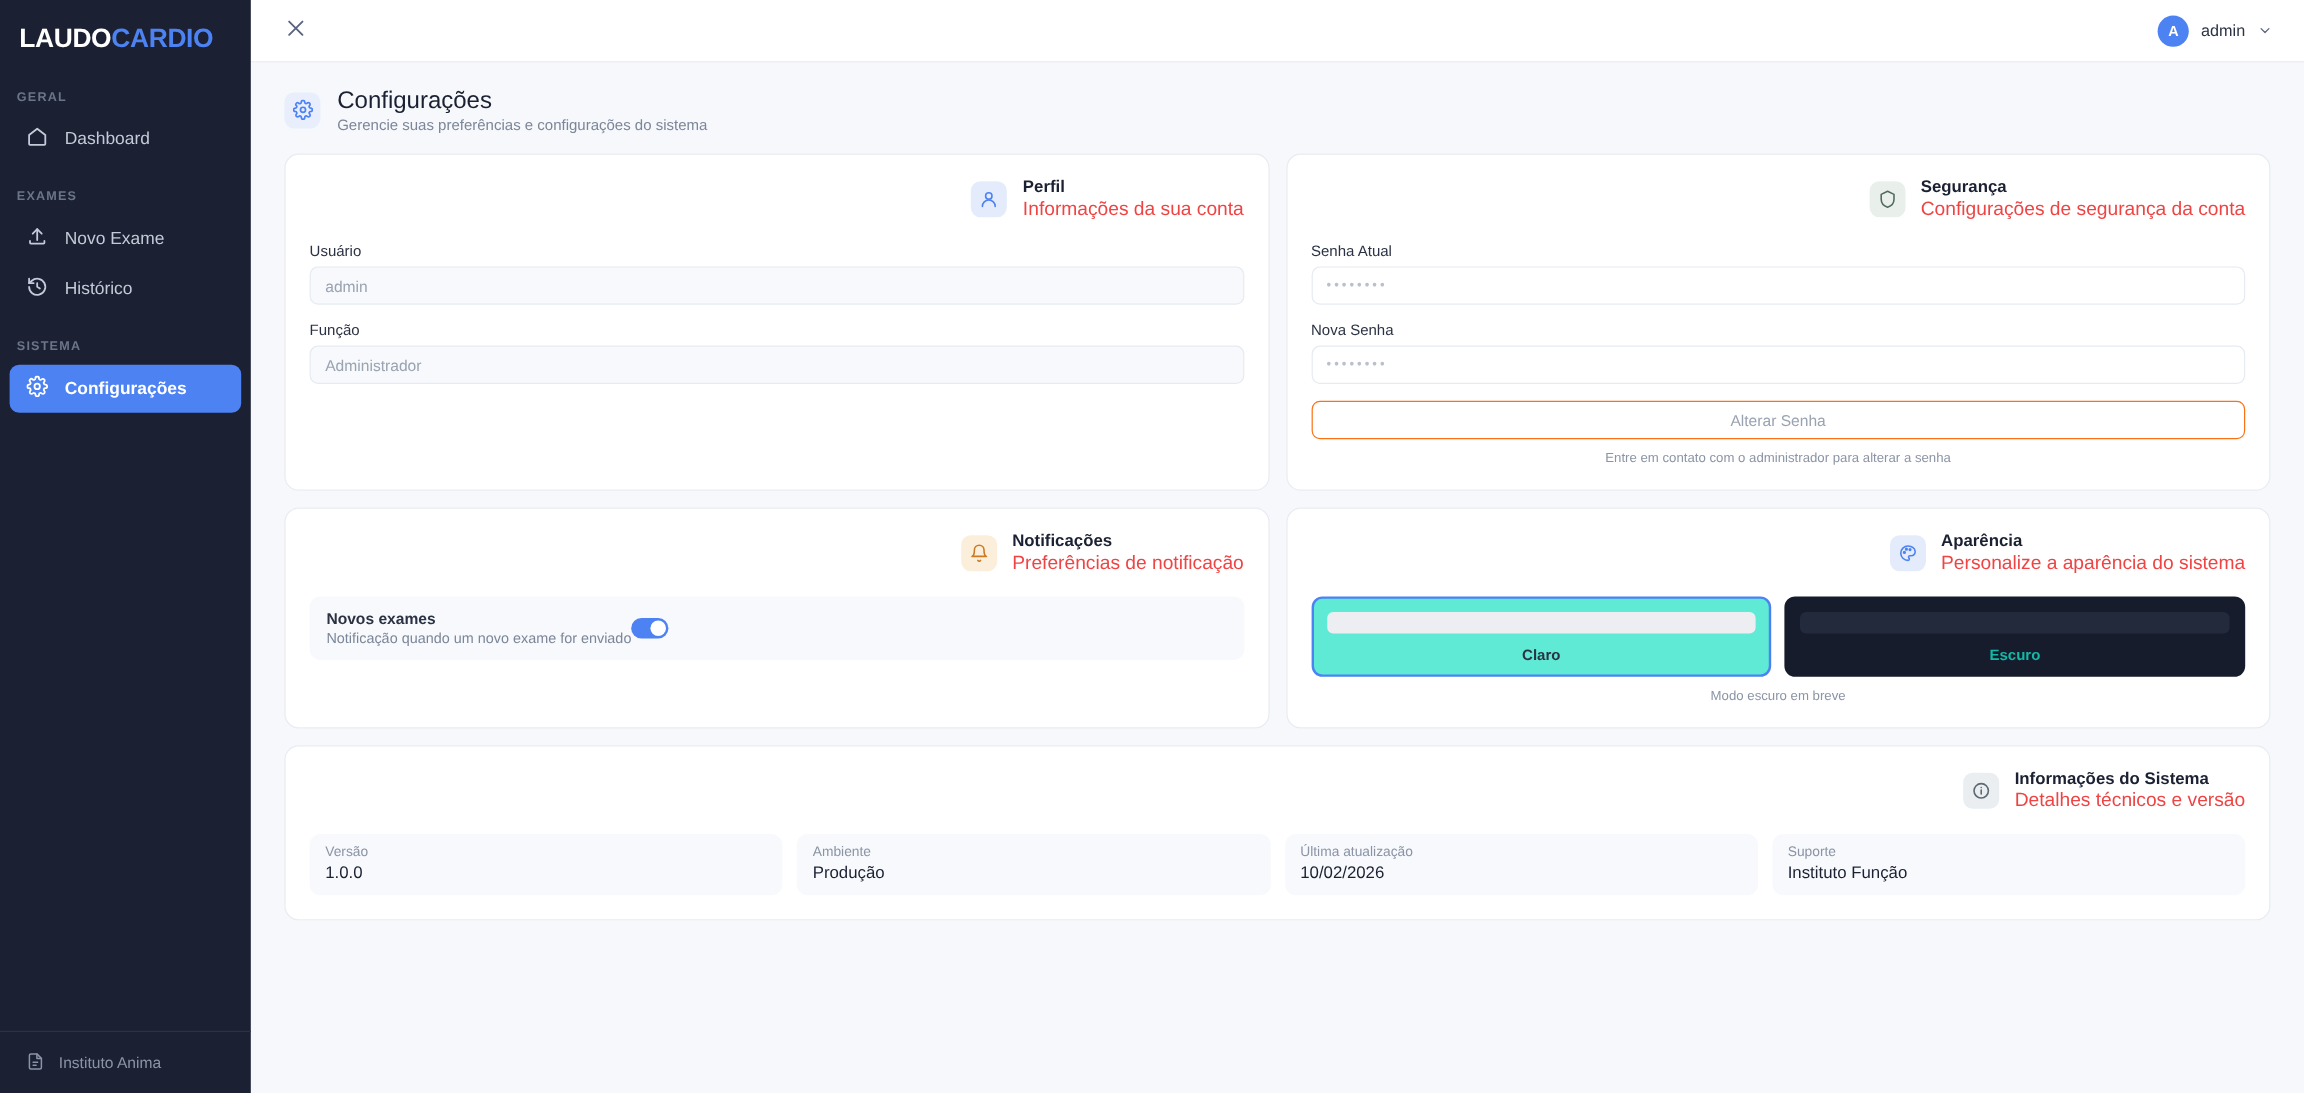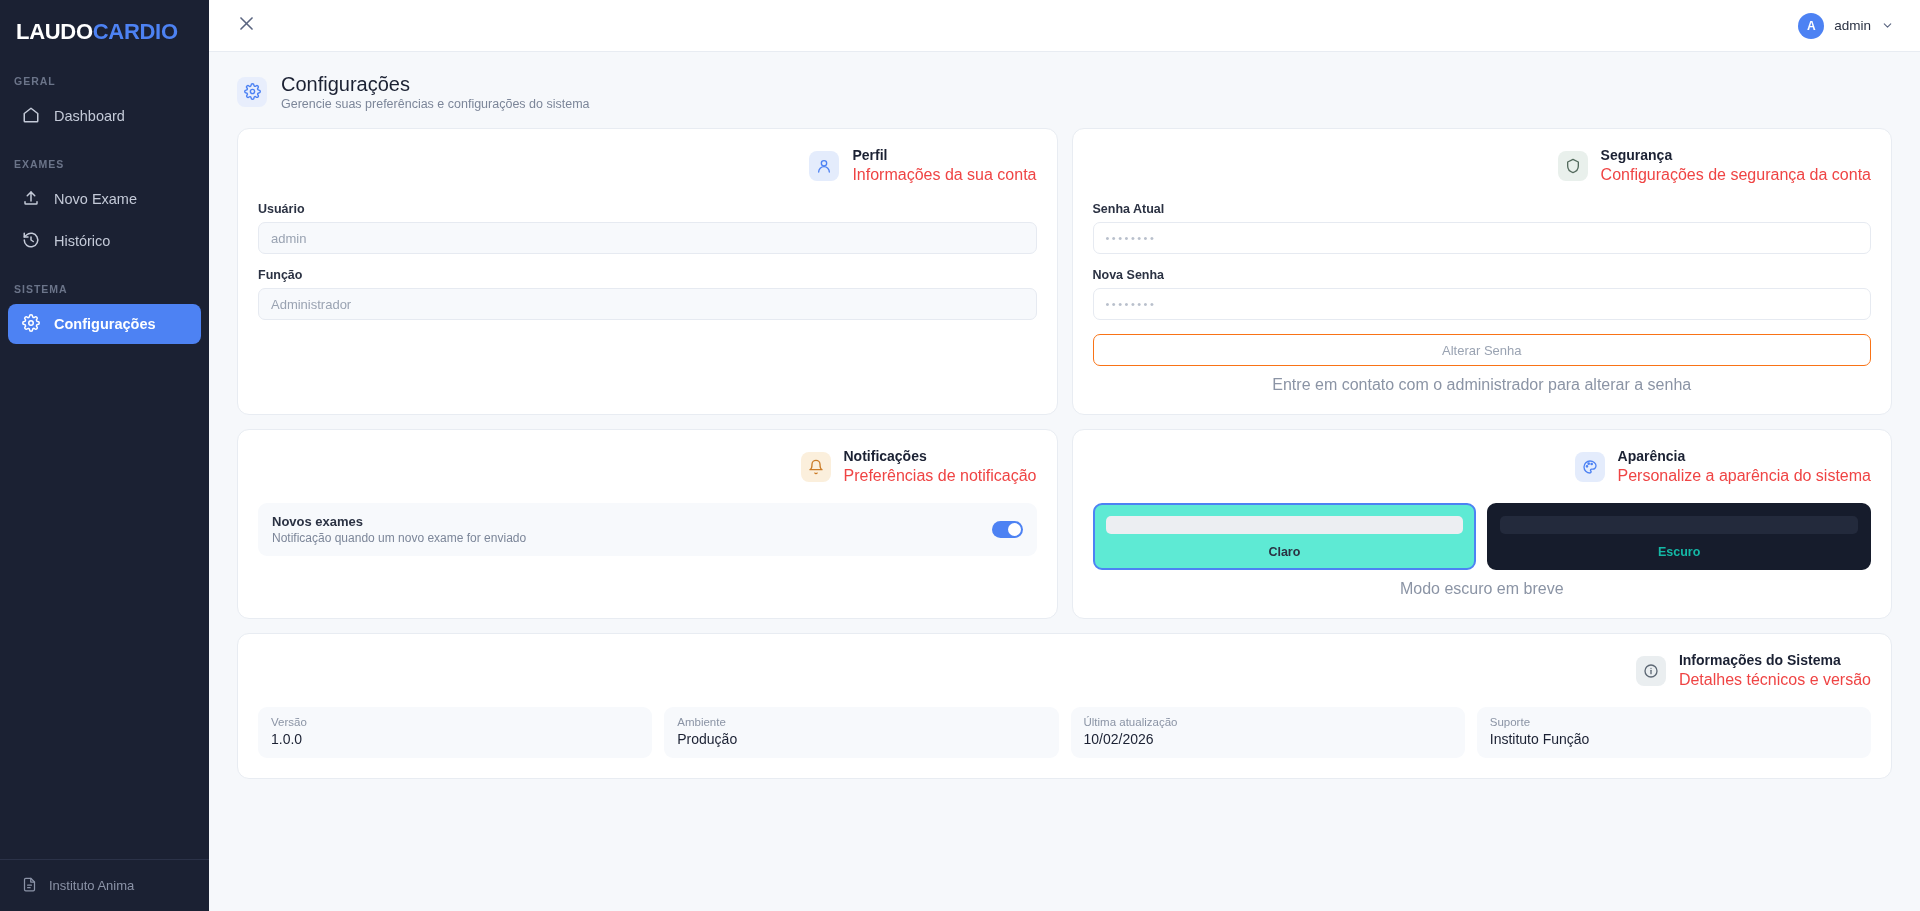--- a/index.html
+++ b/index.html
@@ -108,7 +108,7 @@
   .card-sub { font-size: 16px; color: #ef4444; margin-top: 2px; }
 
   .field { margin-bottom: 14px; }
-  .field-label { font-size: 12.5px; font-weight: bold; color: #2b3243; margin-bottom: 6px; }
+  .field-label { font-size: 12.5px; font-weight: normal; color: #2b3243; margin-bottom: 6px; }
   .input {
     height: 32px; border: 1px solid #e6eaf1; border-radius: 7px;
     background: #f7f9fc; display: flex; align-items: center;

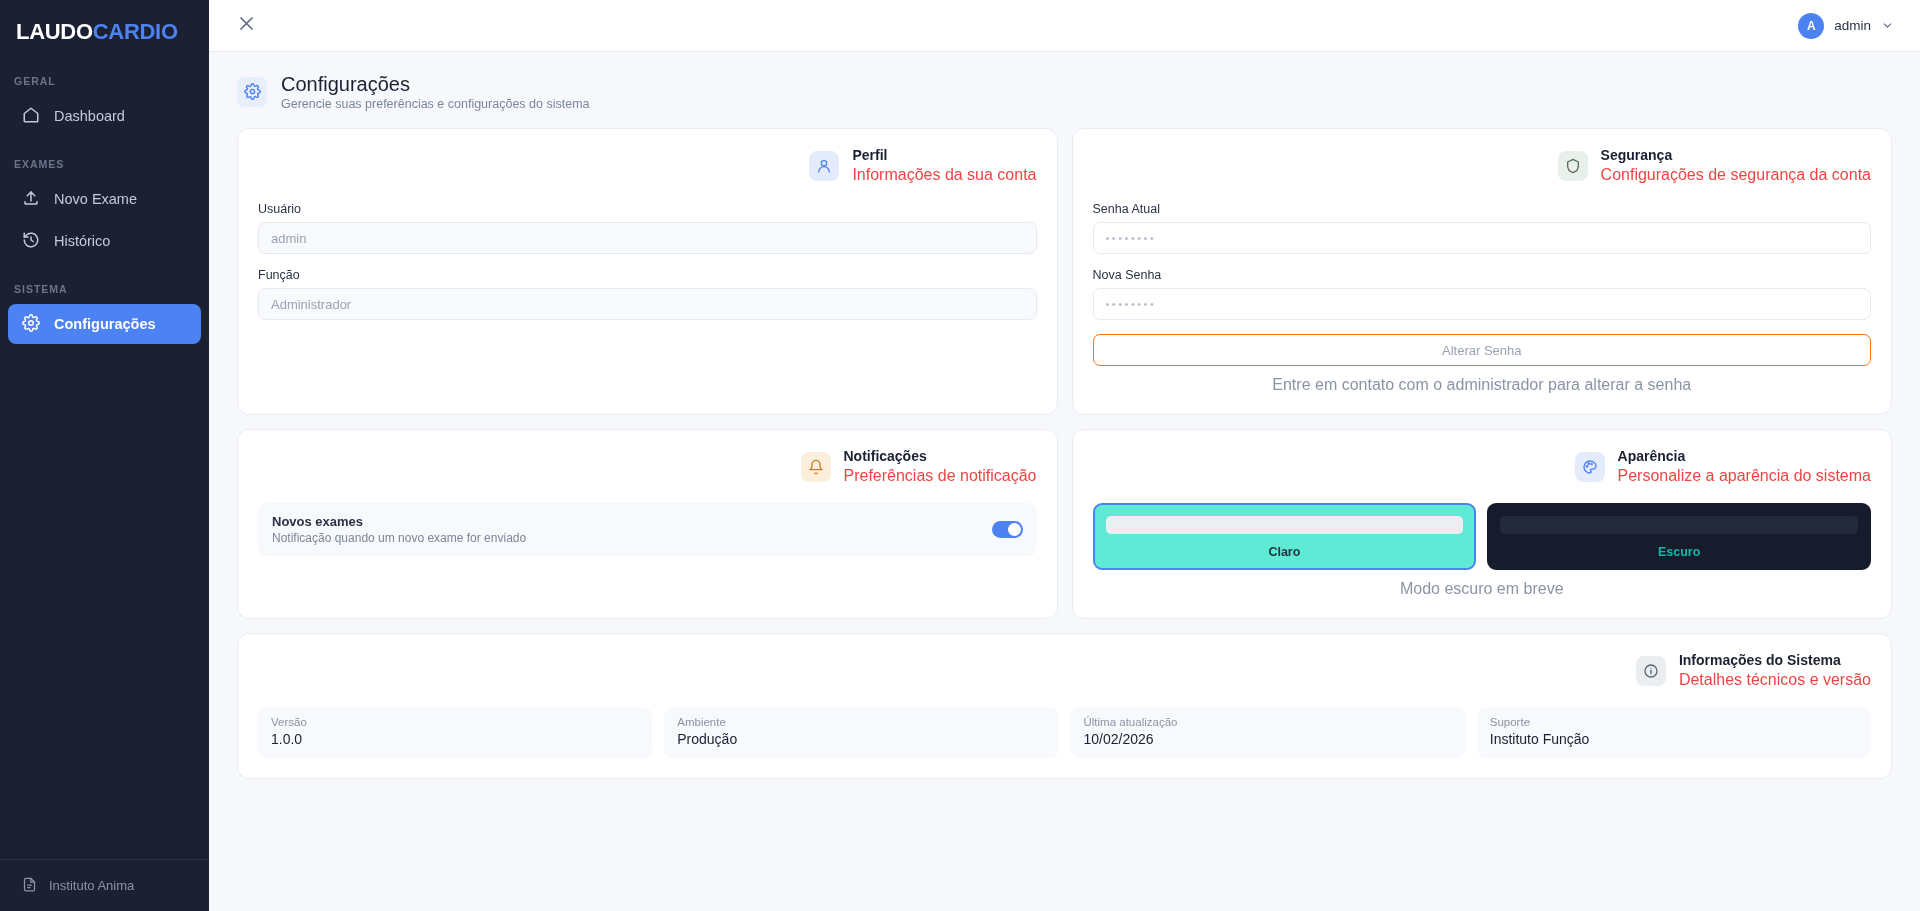--- a/index.html
+++ b/index.html
@@ -121,7 +121,7 @@
     display: flex; align-items: center; justify-content: center;
     font-size: 13px; color: #9aa3b2; cursor: not-allowed; margin-top: 4px;
   }
-  .hint { text-align: center; font-size: 16px; color: #8b94a5; margin-top: 10px; }
+  .hint { text-align: center; font-size: 11px; color: #8b94a5; margin-top: 10px; }
 
   
   .notif-row {

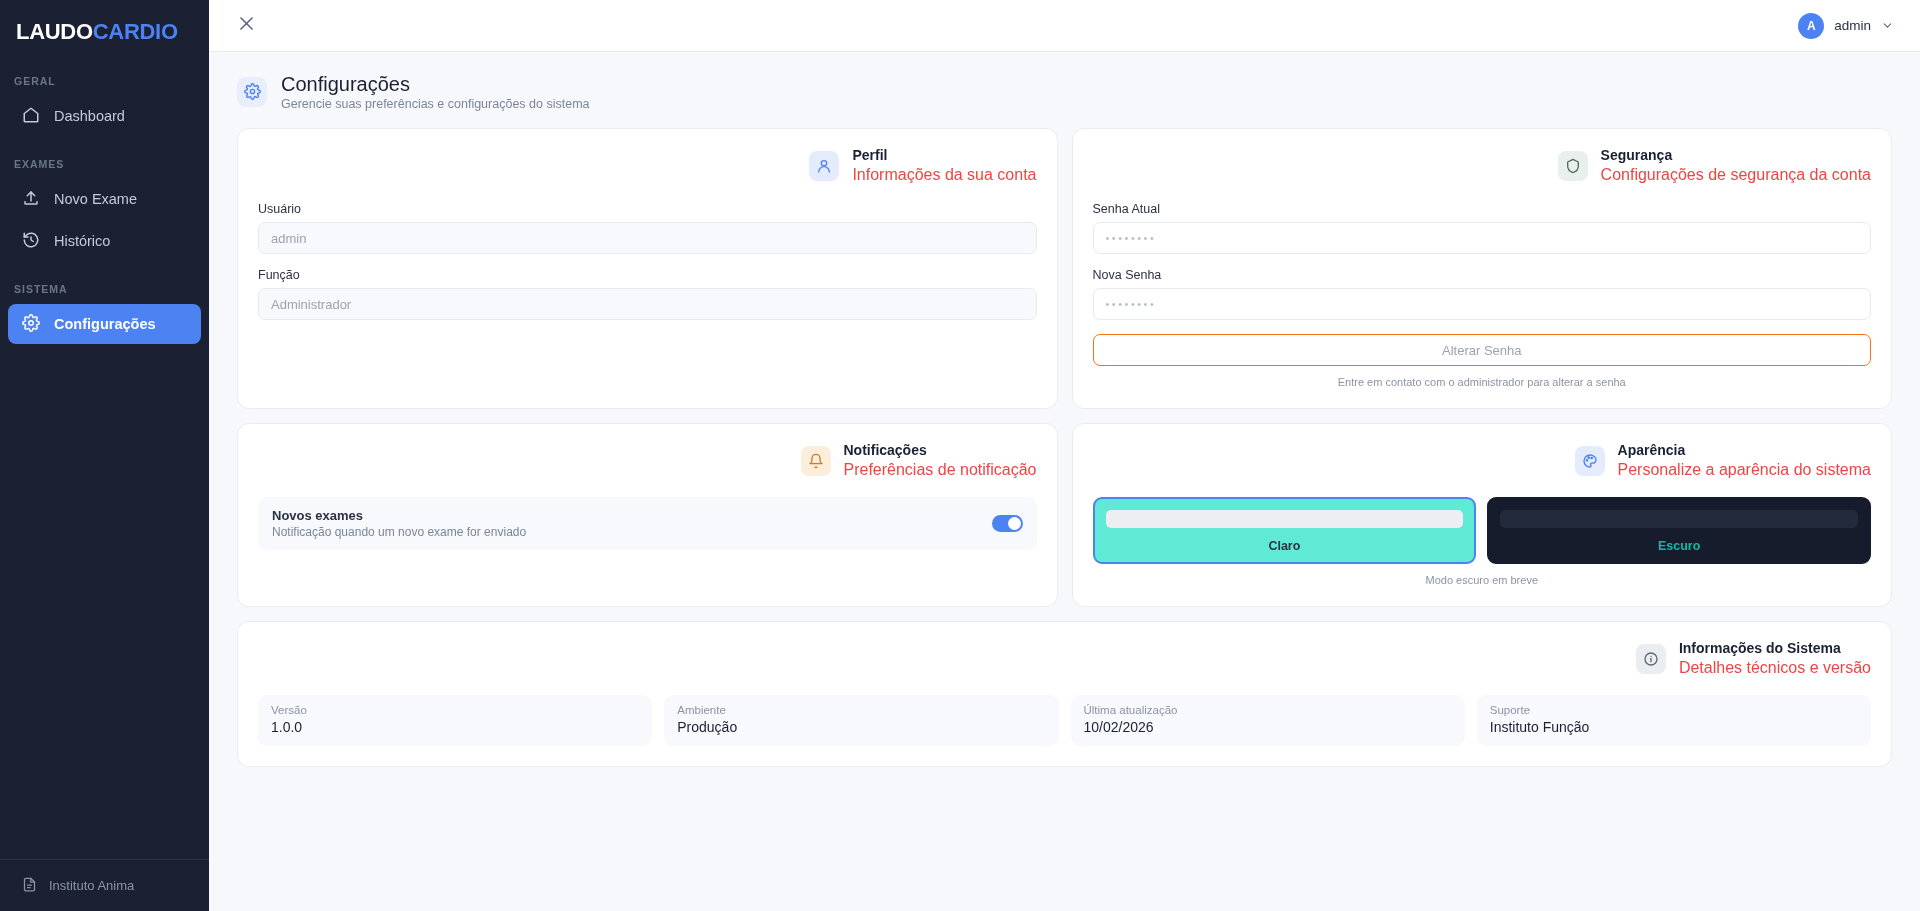--- a/index.html
+++ b/index.html
@@ -127,7 +127,7 @@
   .notif-row {
     background: #f7f9fc; border-radius: 9px;
     padding: 11px 14px; display: flex; align-items: center;
-    justify-content: space-between; margin-bottom: 10px;
+    justify-content: flex-start; margin-bottom: 10px;
   }
   .notif-title { font-size: 13px; font-weight: bold; color: #2b3243; }
   .notif-sub { font-size: 12px; color: #7c8699; margin-top: 2px; }

